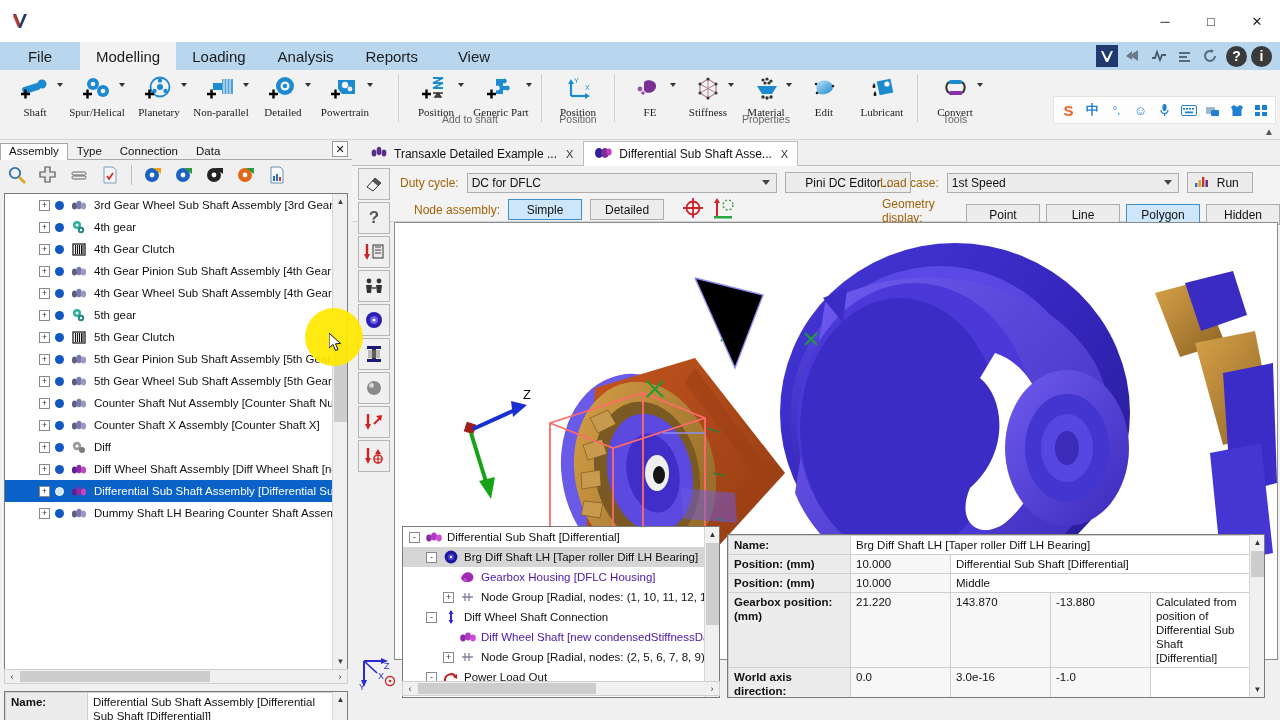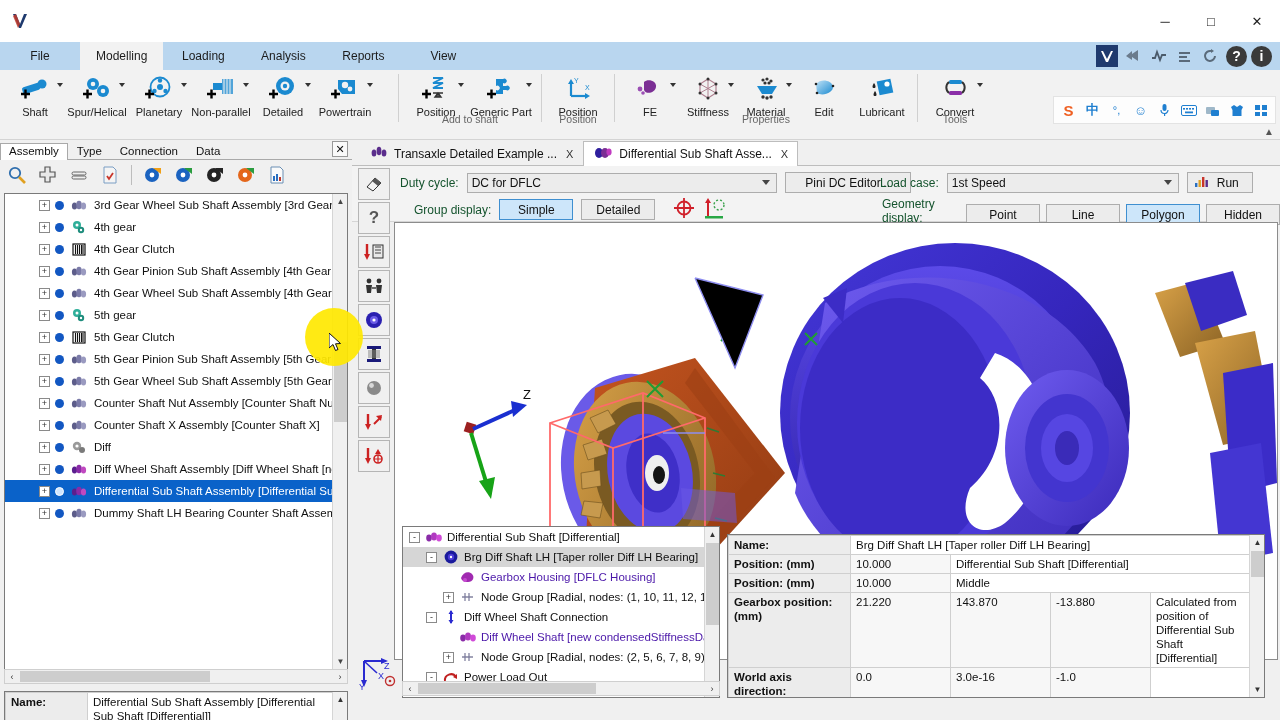--- a/index.html
+++ b/index.html
@@ -45,7 +45,7 @@
   }
   .rtab {
     min-width: 80px; padding: 0 16px; display: flex; align-items: center; justify-content: center;
-    font-size: 12px; color: #1c1c1c; white-space: nowrap;
+    font-size: 15px; color: #1c1c1c; white-space: nowrap;
   }
   .rtab.active { background: #f2f2f2; }
   .rtab-spacer { flex: 1; }

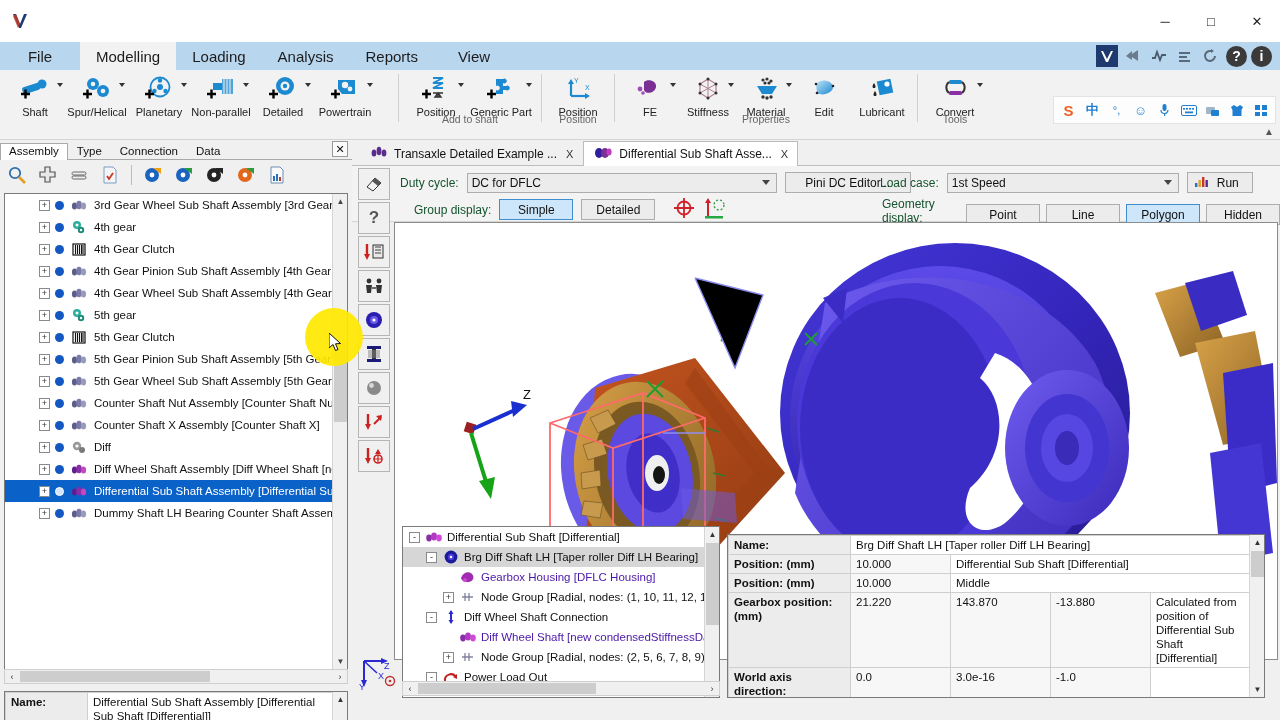--- a/index.html
+++ b/index.html
@@ -74,7 +74,7 @@
     justify-content: flex-start; padding-top: 3px; position: relative; cursor: default;
   }
   .rib-icon { height: 32px; display: flex; align-items: center; justify-content: center; }
-  .rib-label { font-size: 11px; color: #222; margin-top: 1px; white-space: nowrap; }
+  .rib-label { font-size: 11px; color: #222; margin-top: 1px; white-space: nowrap; font-family: Liberation Serif, serif; }
   .rib-caret {
     position: absolute; right: 3px; top: 13px; width: 0; height: 0;
     border-left: 3.5px solid transparent; border-right: 3.5px solid transparent;

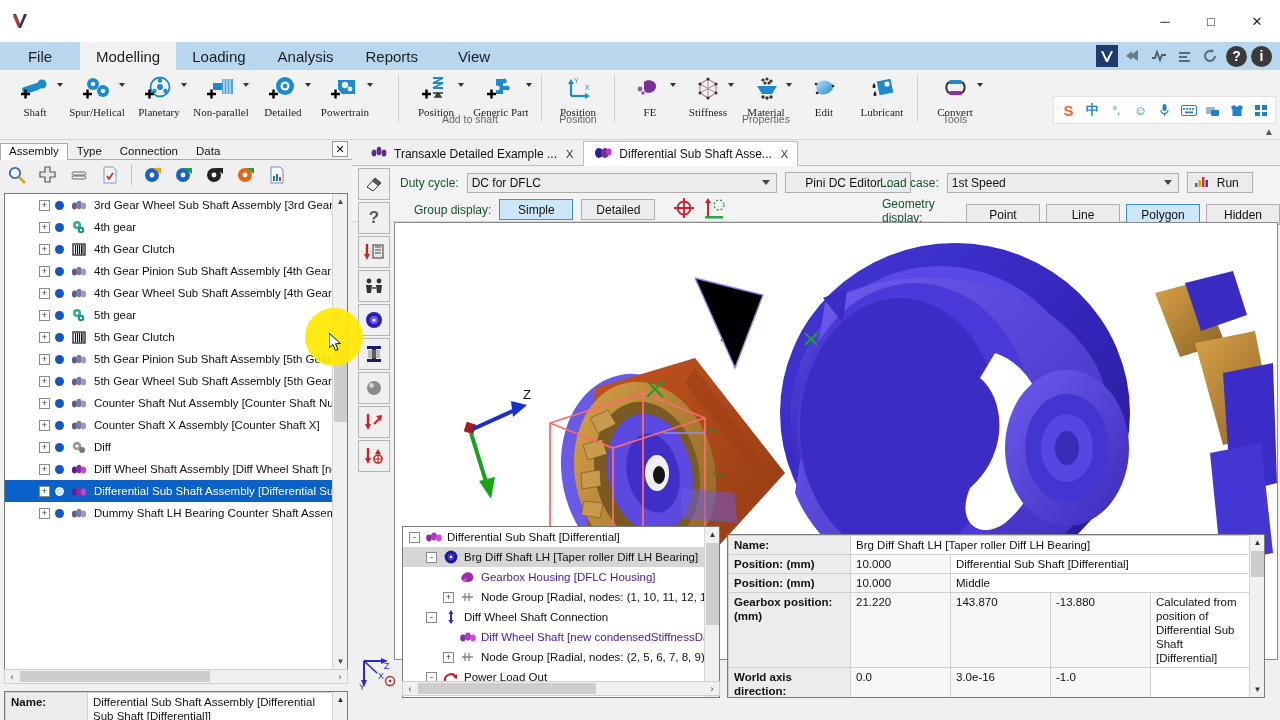--- a/index.html
+++ b/index.html
@@ -197,7 +197,7 @@
     position: relative; height: 56px; background: #f3f3f3; border-bottom: 1px solid #d5d5d5;
   }
   .vt-row { position: absolute; display: flex; align-items: center; }
-  .vt-label { font-size: 12px; color: #14532d; }
+  .vt-label { font-size: 12px; color: #a16207; }
   .combo {
     height: 20px; background: #ececec; border: 1px solid #adadad; display: flex;
     align-items: center; padding: 0 4px; font-size: 12px; color: #111; position: relative;

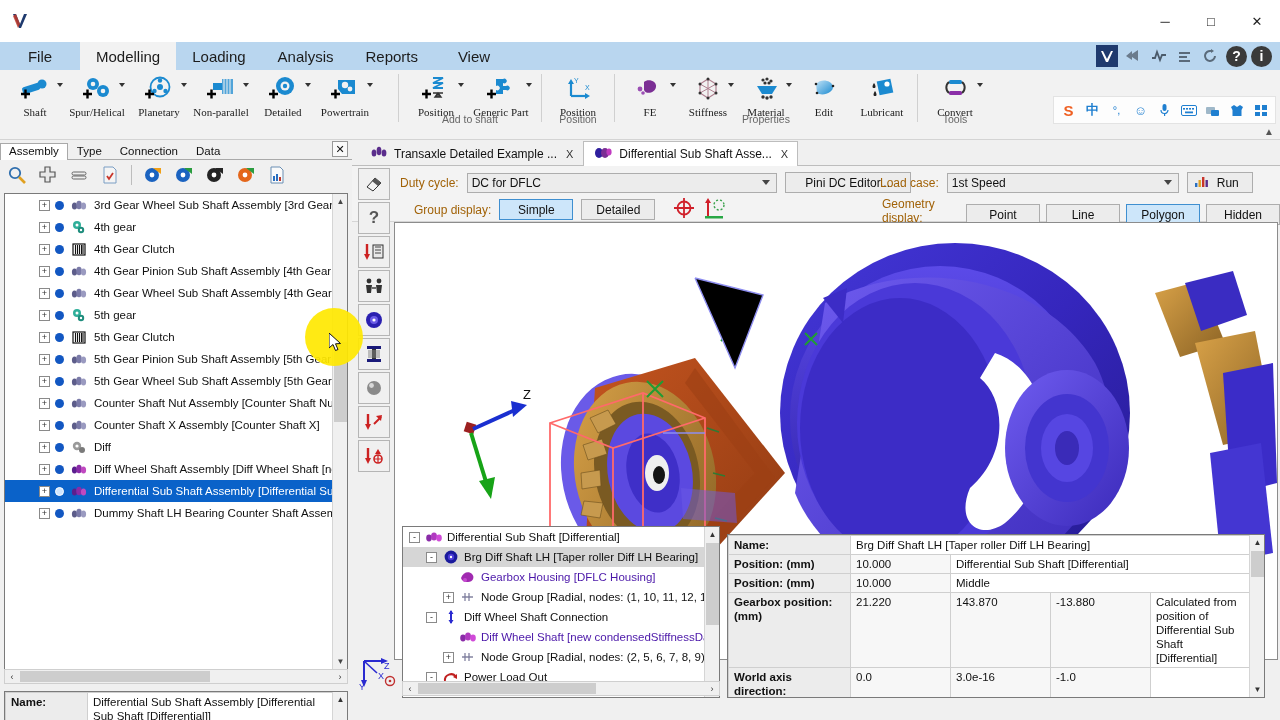--- a/index.html
+++ b/index.html
@@ -966,7 +966,7 @@
         <span class="btn" style="width:126px">Pini DC Editor...</span>
       </div>
       <div class="vt-row" style="left:62px; top:31px; gap:8px;">
-        <span class="vt-label">Group display:</span>
+        <span class="vt-label">Node assembly:</span>
         <span class="btn segbtn on">Simple</span>
         <span class="btn segbtn">Detailed</span>
         <span style="margin-left:10px">

